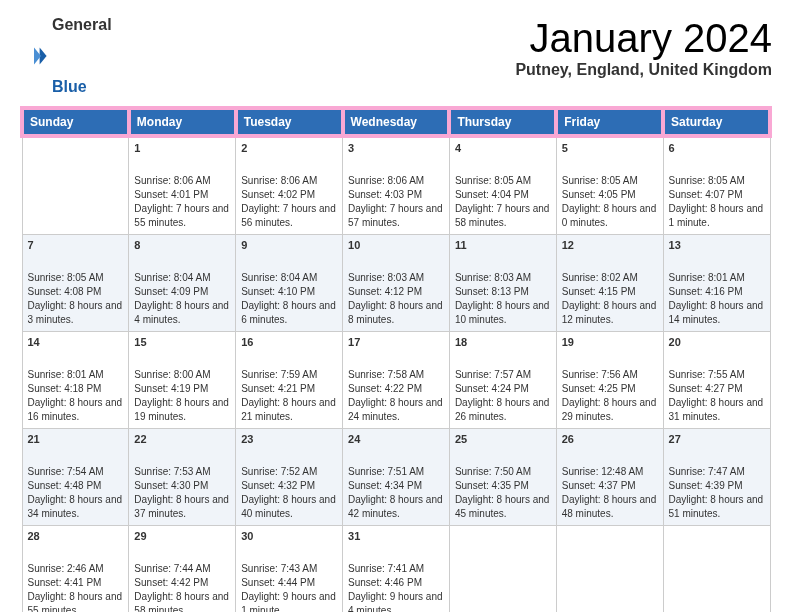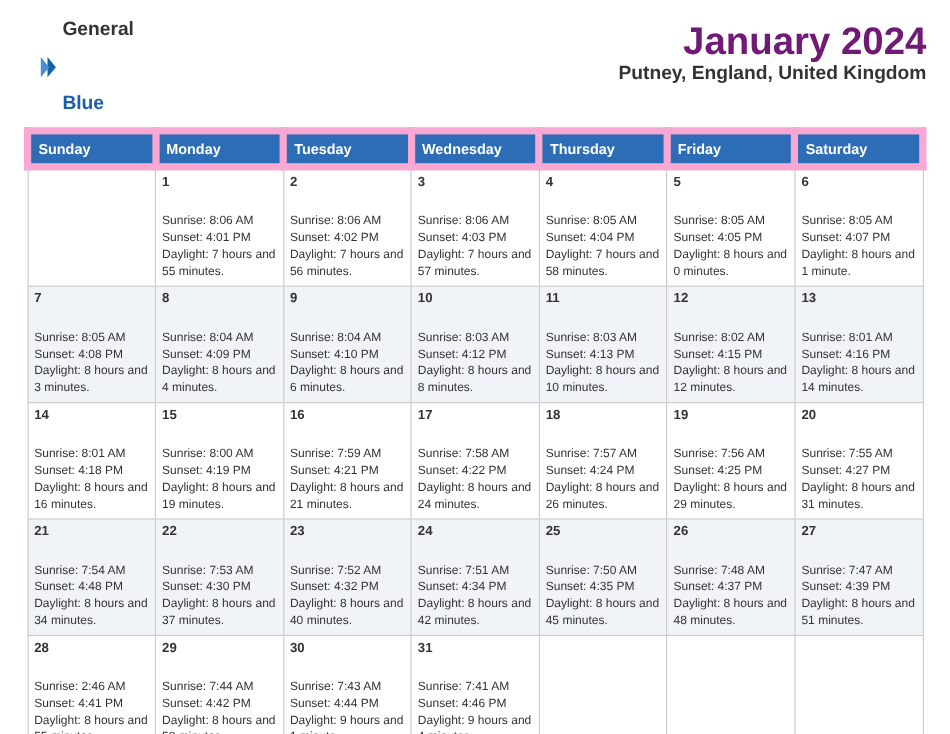--- a/index.html
+++ b/index.html
@@ -36,9 +36,9 @@
       text-align: right;
     }
     .month-title {
-      font-size: 32px;
-      font-weight: bold;
-      color: #701a75;
+      font-size: 40px;
+      font-weight: normal;
+      color: #000000;
     }
     .location-title {
       font-size: 16px;

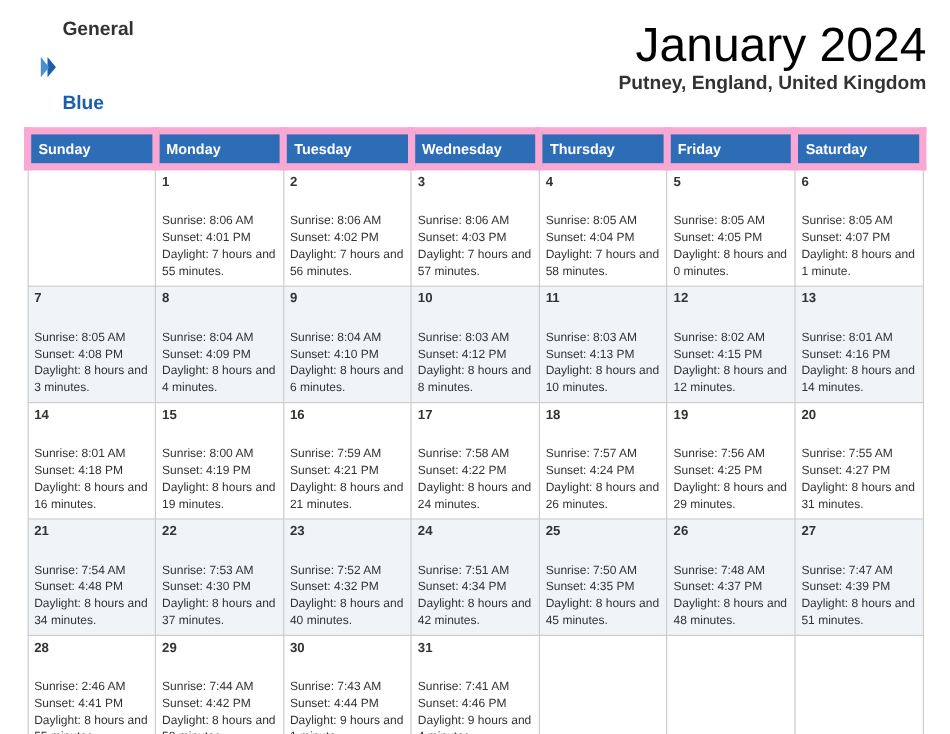--- a/index.html
+++ b/index.html
@@ -57,7 +57,7 @@
       font-weight: bold;
       padding: 5px 6px;
       text-align: left;
-      border: 6px solid #f9a8d4;
+      border: 4px solid #f9a8d4;
     }
     .calendar-table tbody tr td {
       border: 1px solid #ccc;

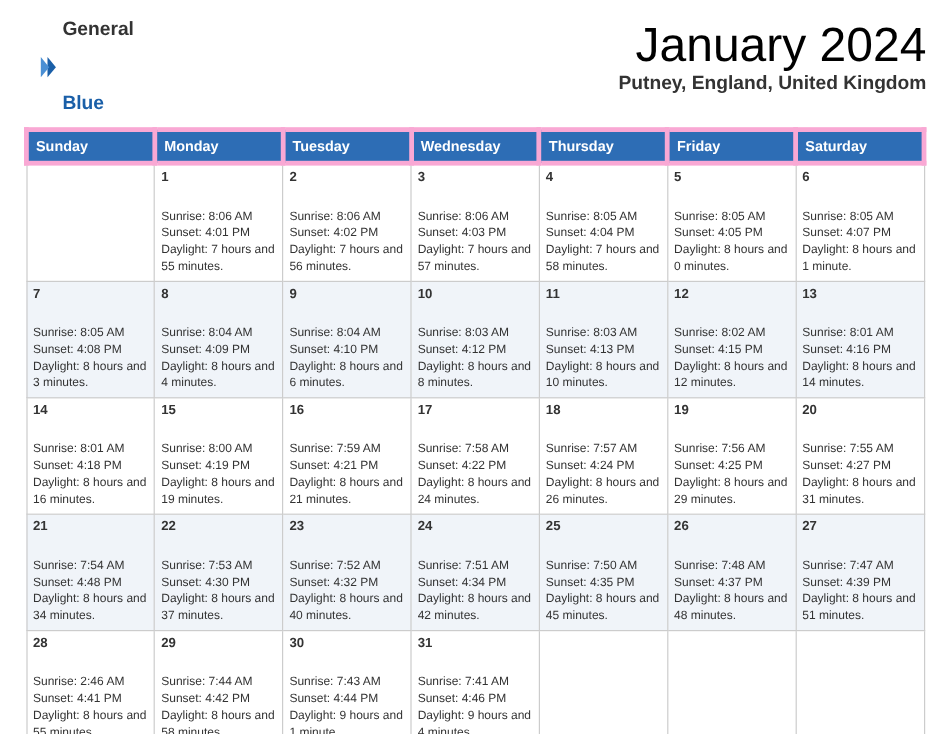--- a/index.html
+++ b/index.html
@@ -212,7 +212,7 @@
         <span class="day-number">11</span>
         <div class="day-info">
           <span>Sunrise: 8:03 AM</span><br>
-          <span>Sunset: 4:13 PM</span><br>
+          <span>Sunset: 8:13 PM</span><br>
           <span>Daylight: 8 hours and 10 minutes.</span>
         </div>
       </td>

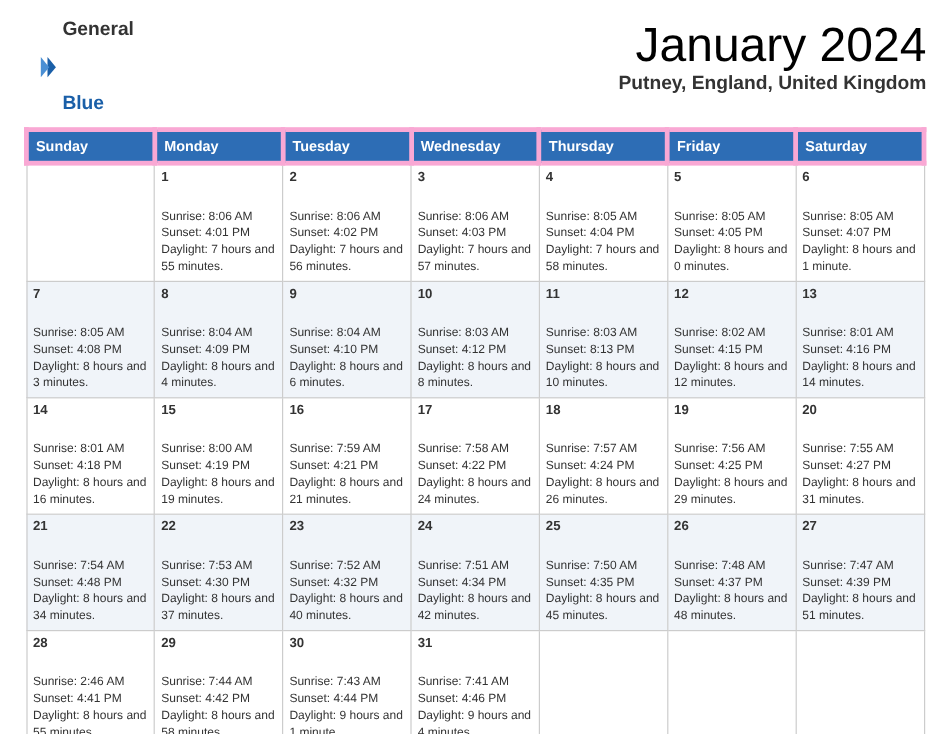--- a/index.html
+++ b/index.html
@@ -335,7 +335,7 @@
           <td>
         <span class="day-number">26</span>
         <div class="day-info">
-          <span>Sunrise: 7:48 AM</span><br>
+          <span>Sunrise: 12:48 AM</span><br>
           <span>Sunset: 4:37 PM</span><br>
           <span>Daylight: 8 hours and 48 minutes.</span>
         </div>

